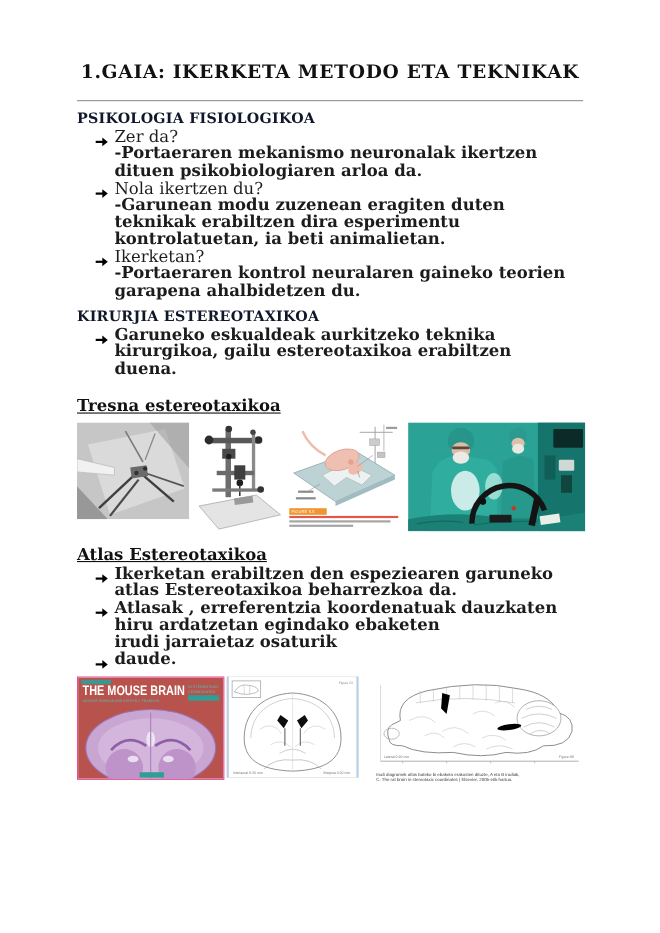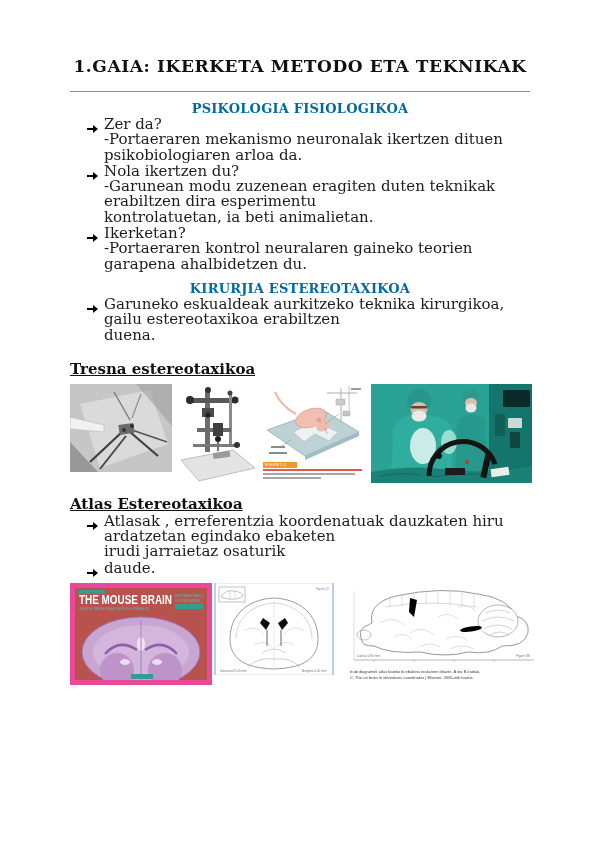--- a/index.html
+++ b/index.html
@@ -16,7 +16,7 @@
   }
   .title-rule { border:0; border-top:1.5px solid #8f8f8f; margin:15px 0 0 0; }
 
-  .sec-head { font-size:13px; font-weight:bold; letter-spacing:.2px; margin:9px 0 0 0; color:#0369a1;text-align:center; }
+  .sec-head { font-size:13px; font-weight:bold; letter-spacing:.2px; margin:9px 0 0 0; color:#0f172a; }
   .sec-head.mt-lg { }
   .sub-head { font-size:15px; font-weight:bold; text-decoration:underline; margin:17px 0 0 0; color:#111; }
 

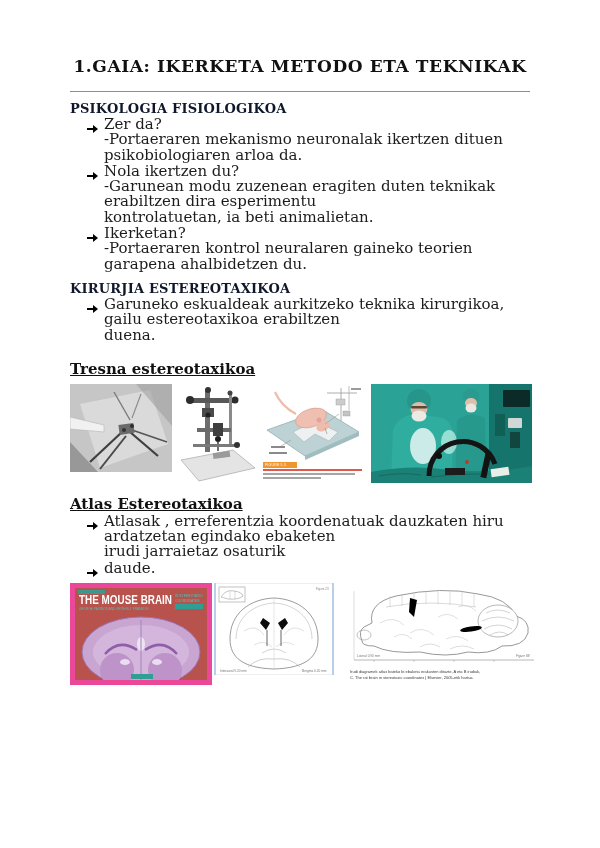--- a/index.html
+++ b/index.html
@@ -27,7 +27,7 @@
   .arr::after  { content:""; position:absolute; right:0; top:0;
                  border-left:5.5px solid #000; border-top:4px solid transparent; border-bottom:4px solid transparent; }
   .blt-body { width:426px; }
-  .ml { white-space:pre-line; }
+  .ml { white-space:pre-line;font-weight:bold; }
 
   .figrow { display:flex; align-items:flex-start; }
   .figrow1 { margin-top:6px; gap:3px; }

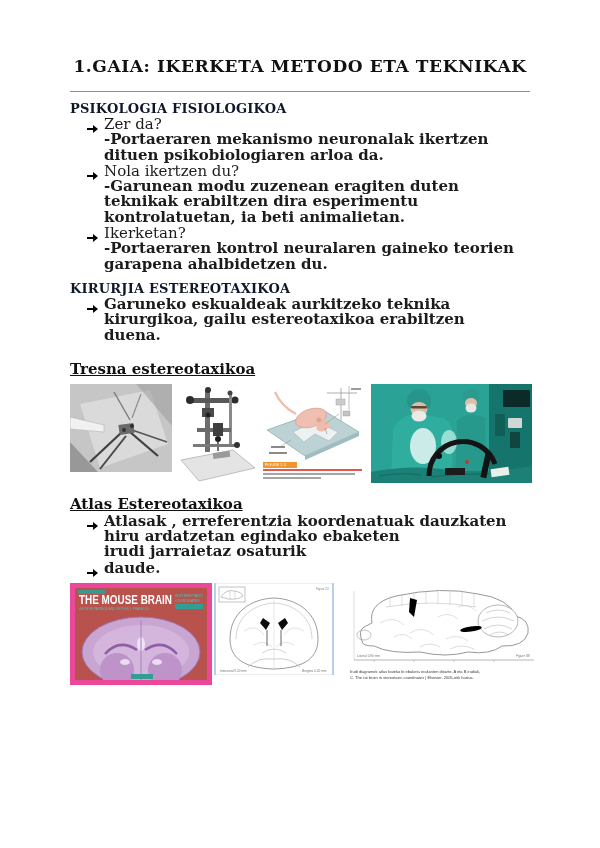--- a/index.html
+++ b/index.html
@@ -191,6 +191,10 @@
 
   <div class="blt">
     <span class="arrow-cell"><span class="arr"></span></span>
+    <span class="blt-body ml">Ikerketan erabiltzen den espeziearen garuneko atlas Estereotaxikoa beharrezkoa da.</span>
+  </div>
+  <div class="blt">
+    <span class="arrow-cell"><span class="arr"></span></span>
     <span class="blt-body ml">Atlasak , erreferentzia koordenatuak dauzkaten hiru ardatzetan egindako ebaketen
 irudi jarraietaz osaturik</span>
   </div>

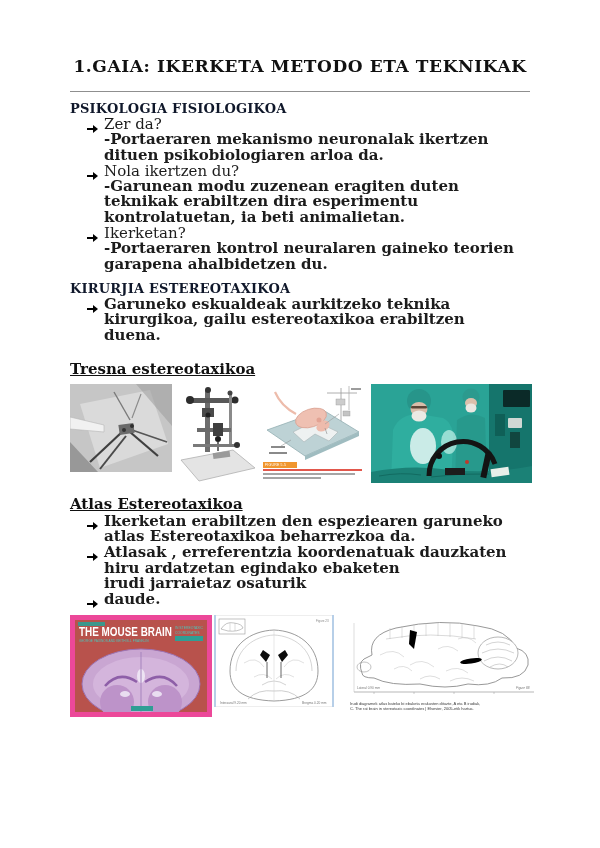--- a/index.html
+++ b/index.html
@@ -41,7 +41,7 @@
   .rat-red-line { width:99px; height:2px; background:#e2574c; margin-top:1px; }
   .microbar { height:2px; background:#8f8f8f; margin-top:2px; opacity:.8; }
 
-  .book-cover { border:5px solid #ec4899; }
+  .book-cover { border:1px solid #ec4899; }
   .atlas-caption { width:186px; margin-top:4px; font-family:"Liberation Sans",sans-serif;
     font-size:4px; line-height:5.5px; color:#3a3a3a; }
 

